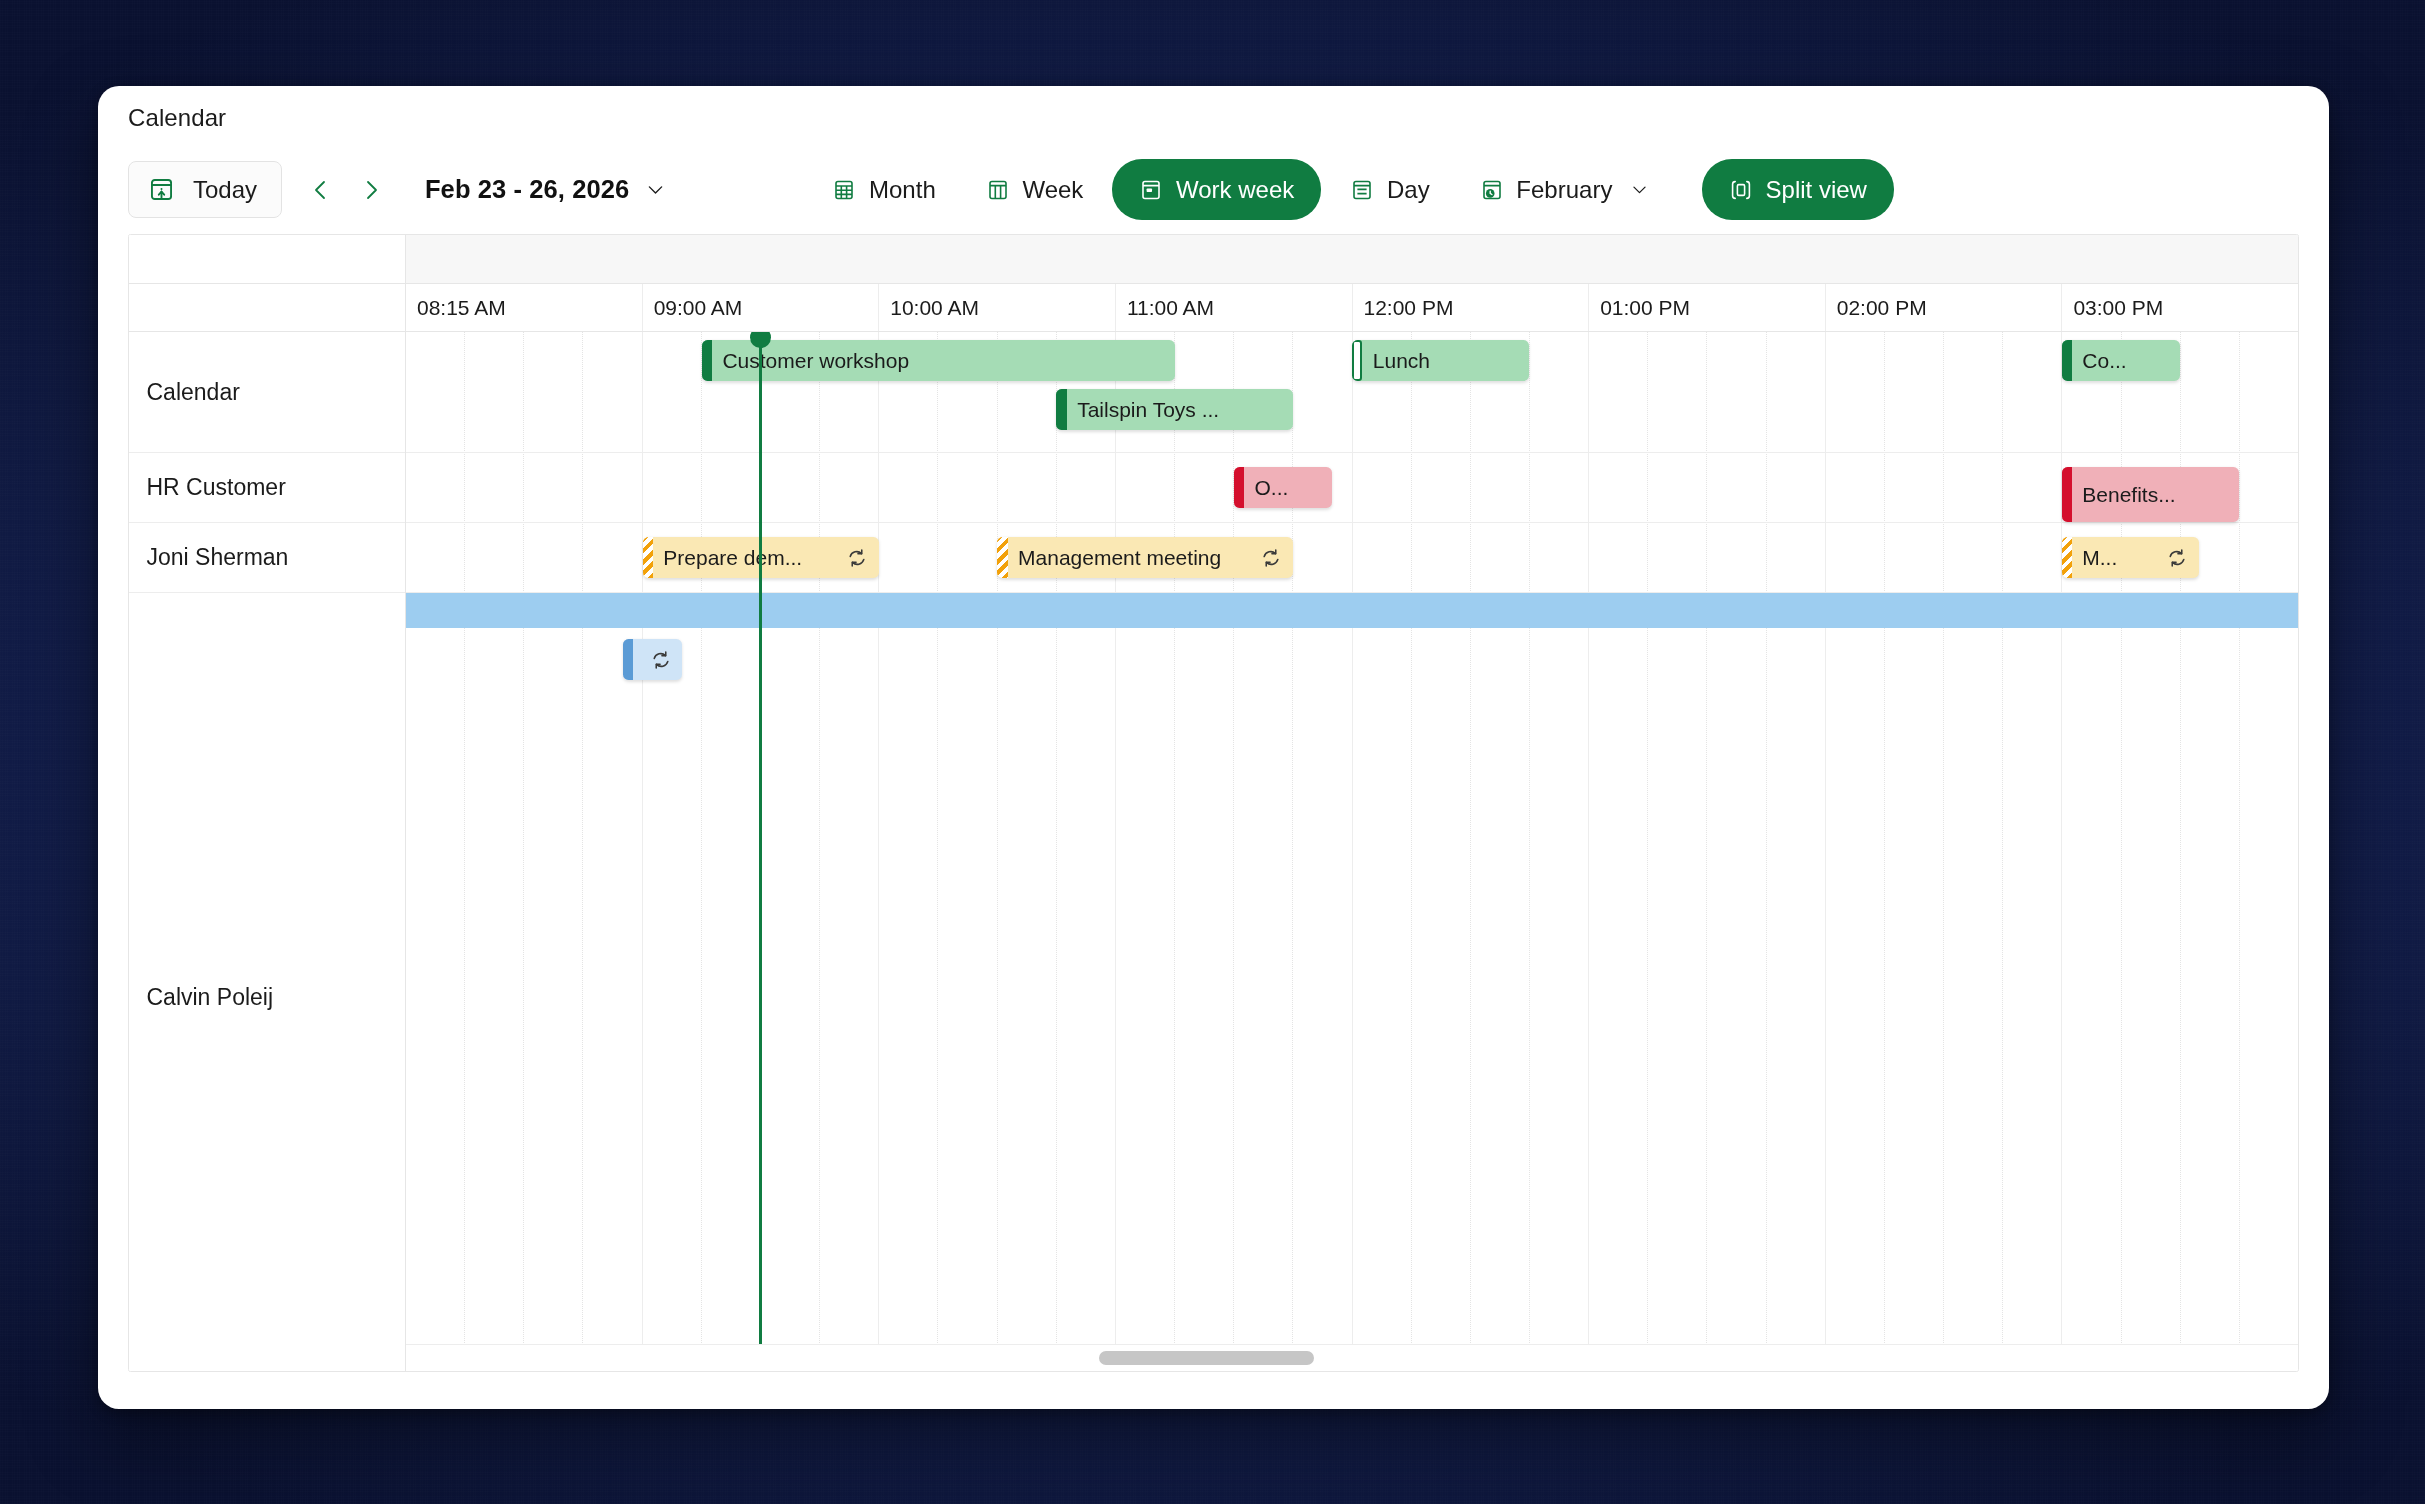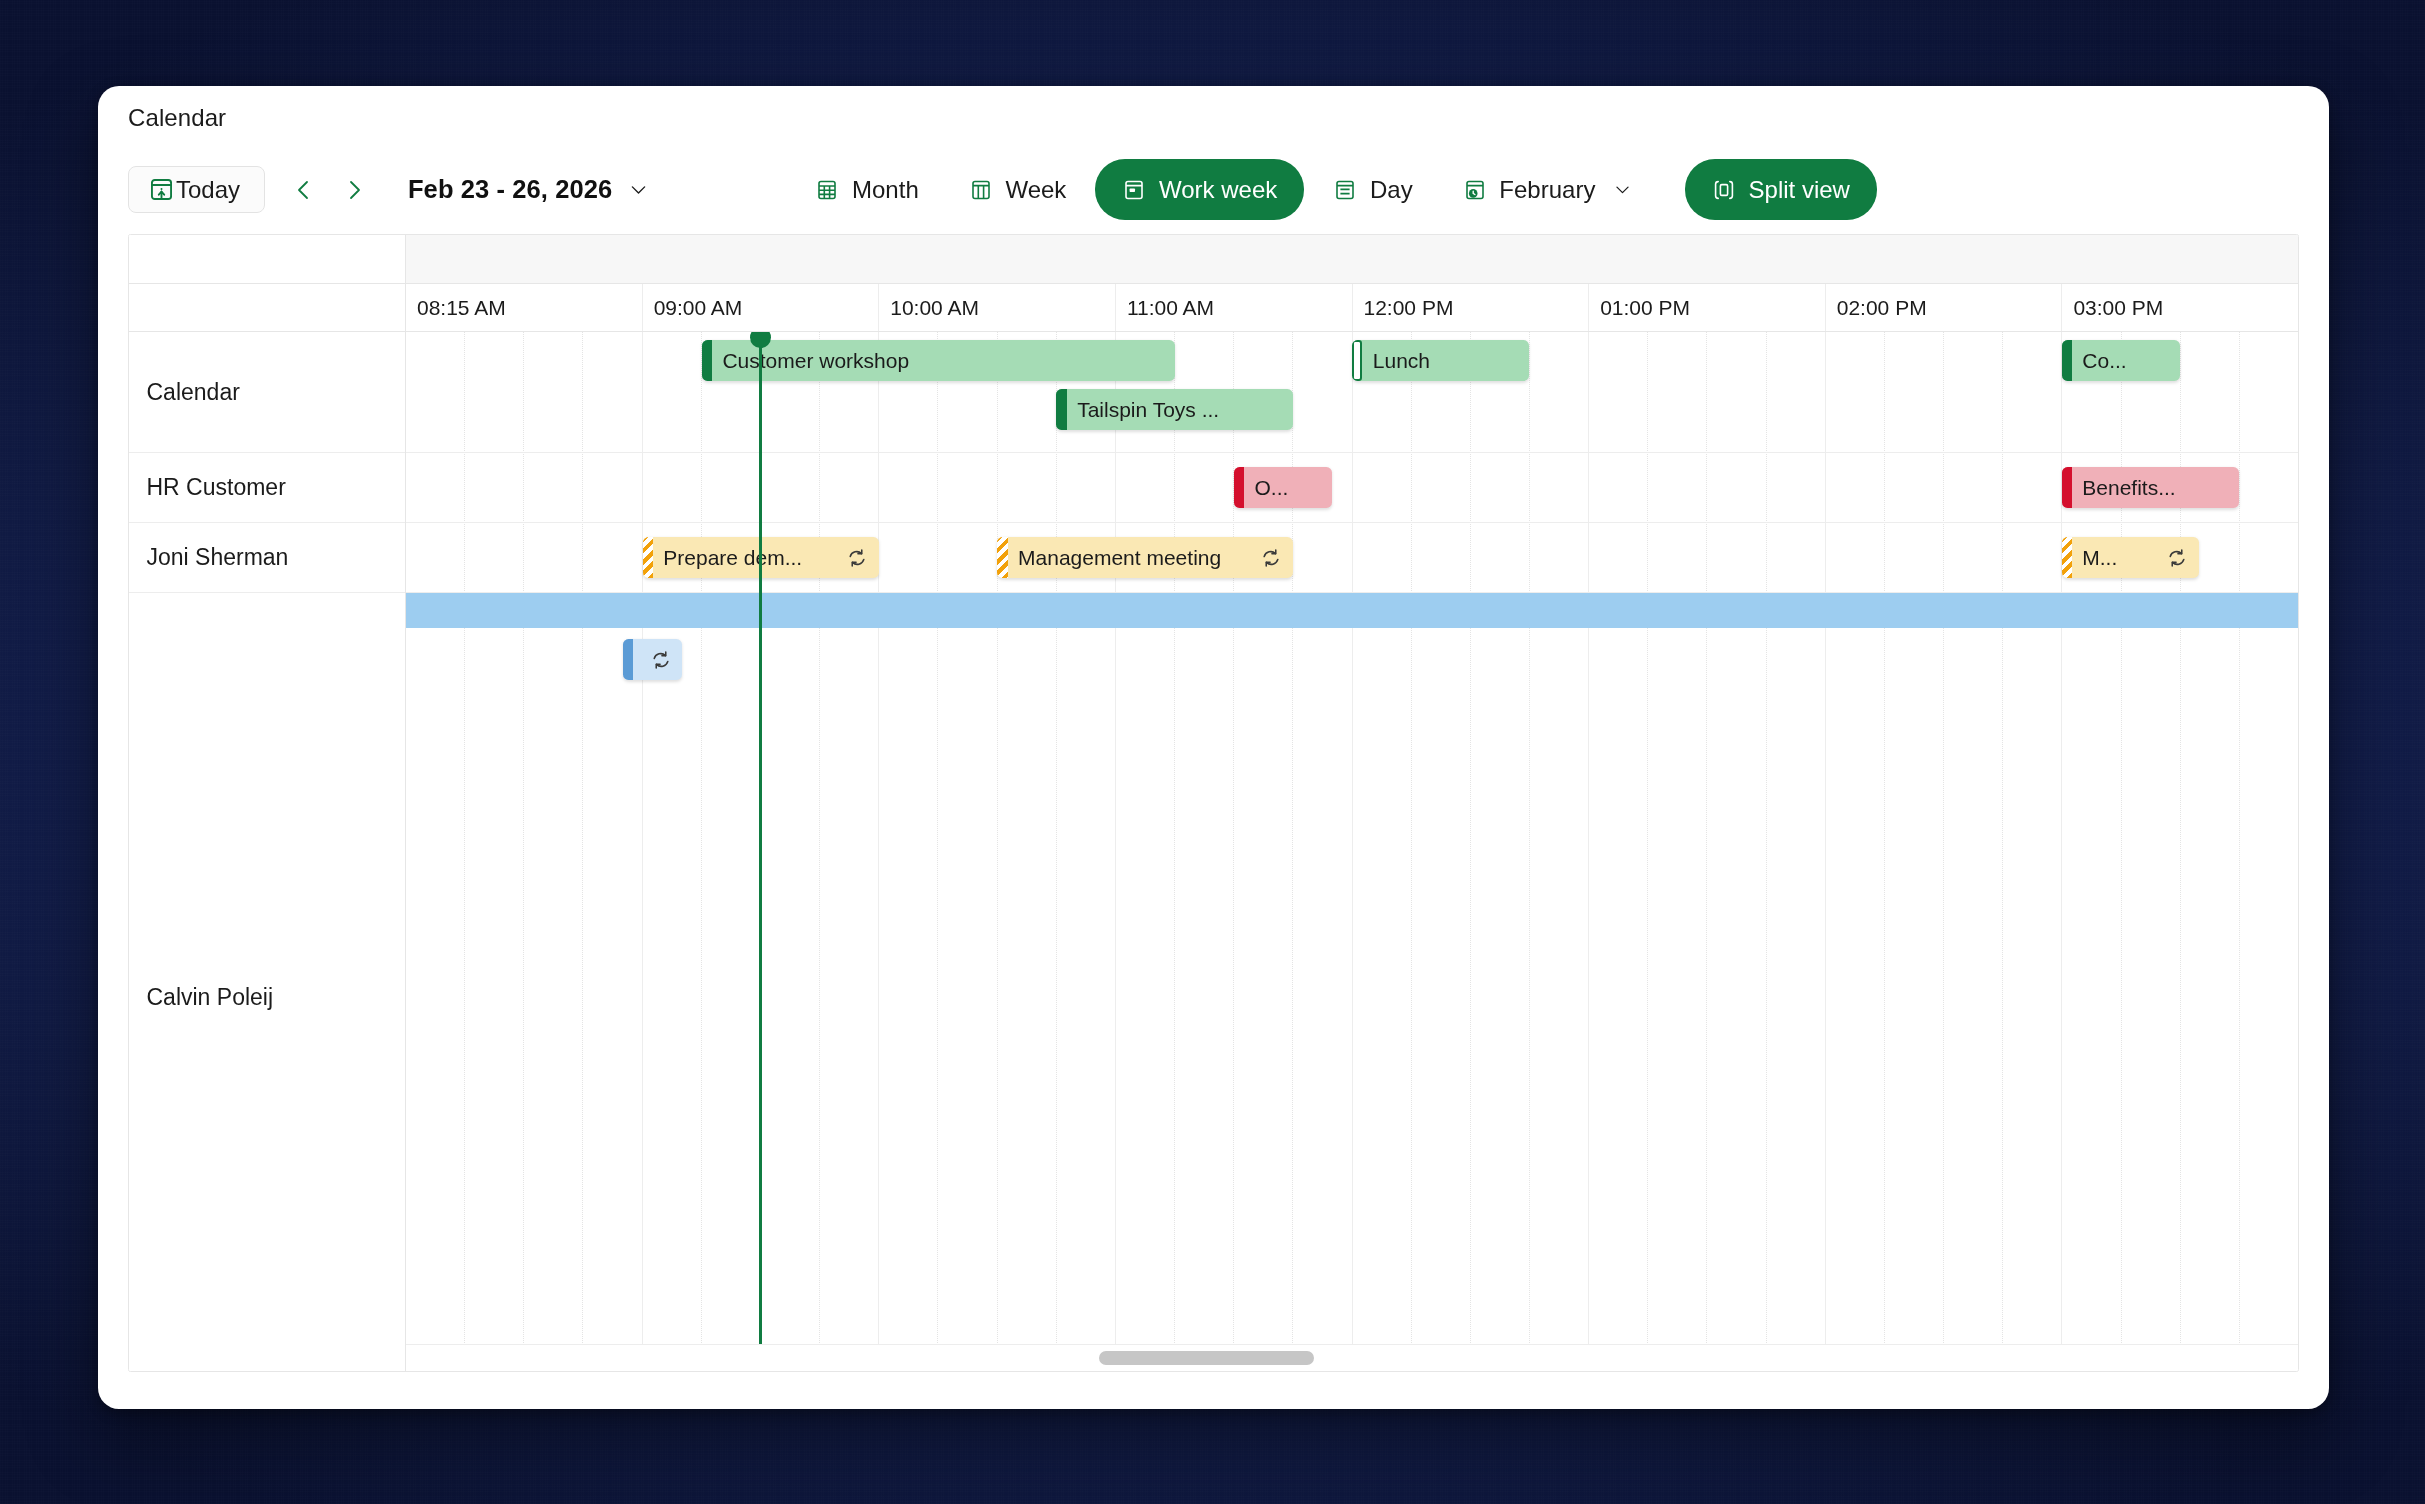--- a/index.html
+++ b/index.html
@@ -68,11 +68,11 @@
 
   .today-btn {
     margin-left: 30px;
-    height: 47px;
+    height: 57px;
     padding: 0 24px 0 19px;
     display: flex;
     align-items: center;
-    gap: 1px;
+    gap: 18px;
     background: #fbfbfb;
     border: 1.2px solid #e3e3e3;
     border-radius: 8px;

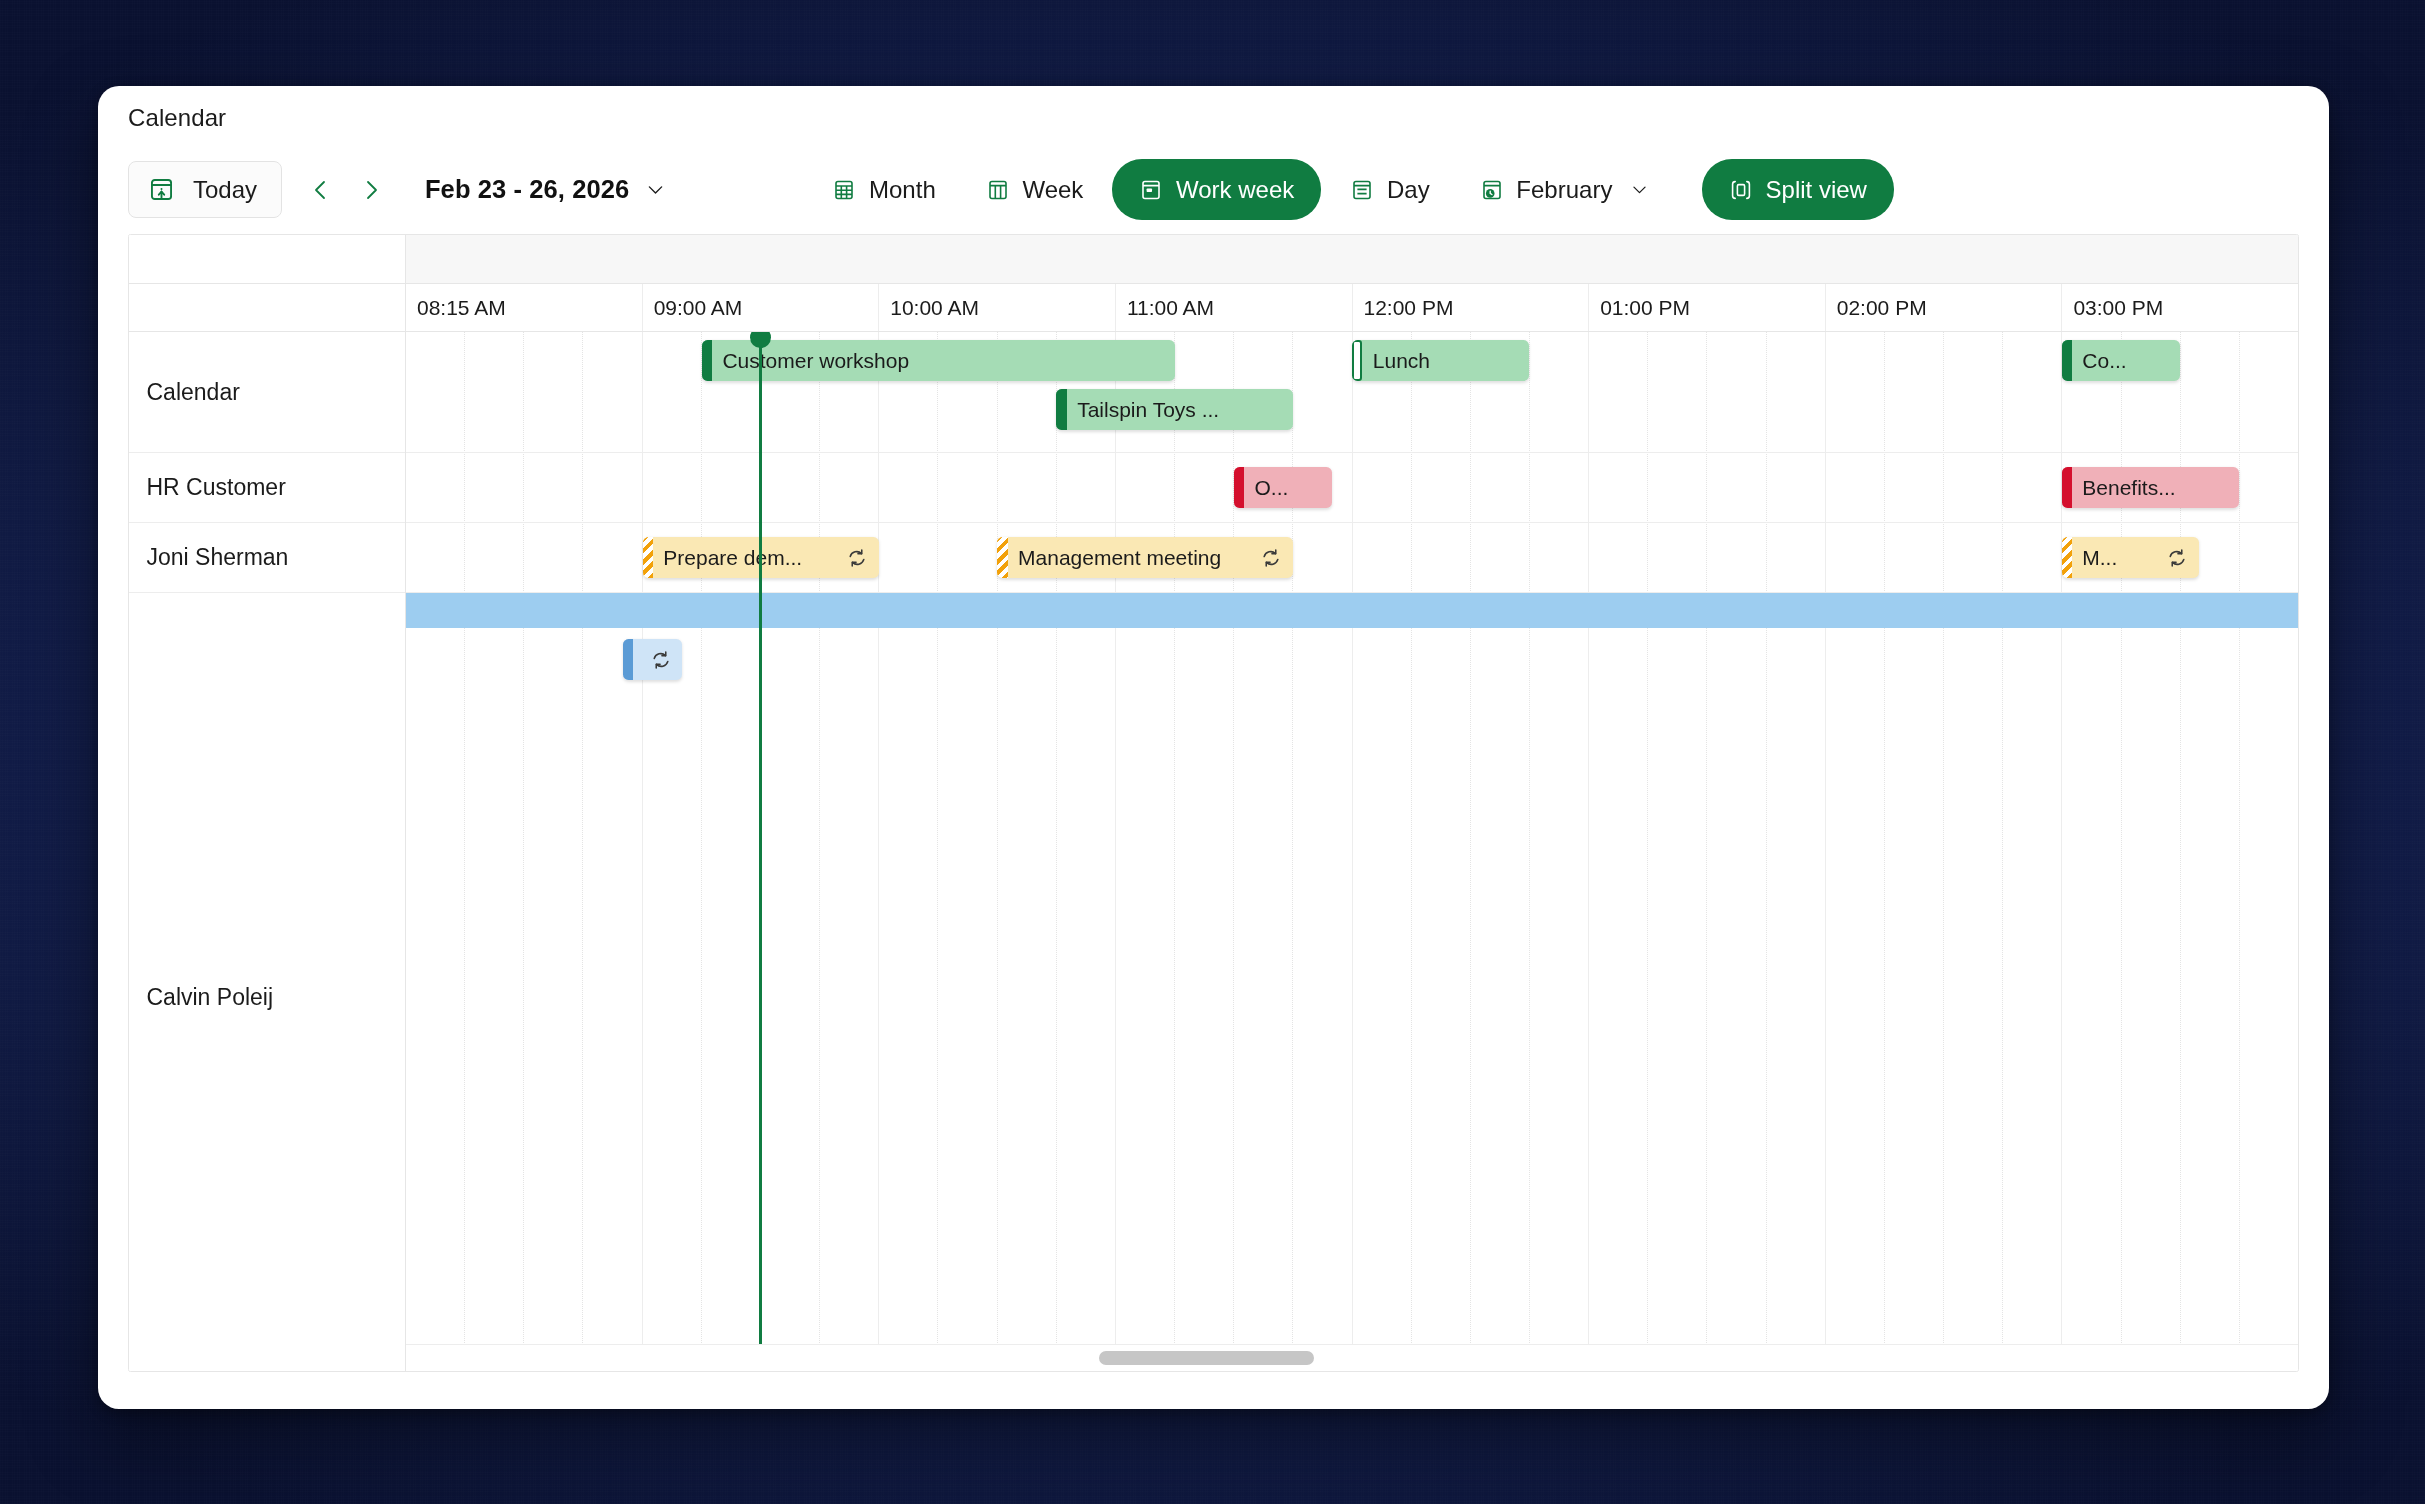--- a/index.html
+++ b/index.html
@@ -625,7 +625,7 @@
               <div class="accent solid-red"></div>
               <div class="ev-label">O...</div>
             </div>
-            <div class="event fill-red" style="left: 87.5%; width: 9.375%; height: 41px; top: 14.3px;">
+            <div class="event fill-red" style="left: 87.5%; width: 9.375%; height: 55px; top: 14.3px;">
               <div class="accent solid-red"></div>
               <div class="ev-label">Benefits...</div>
             </div>

